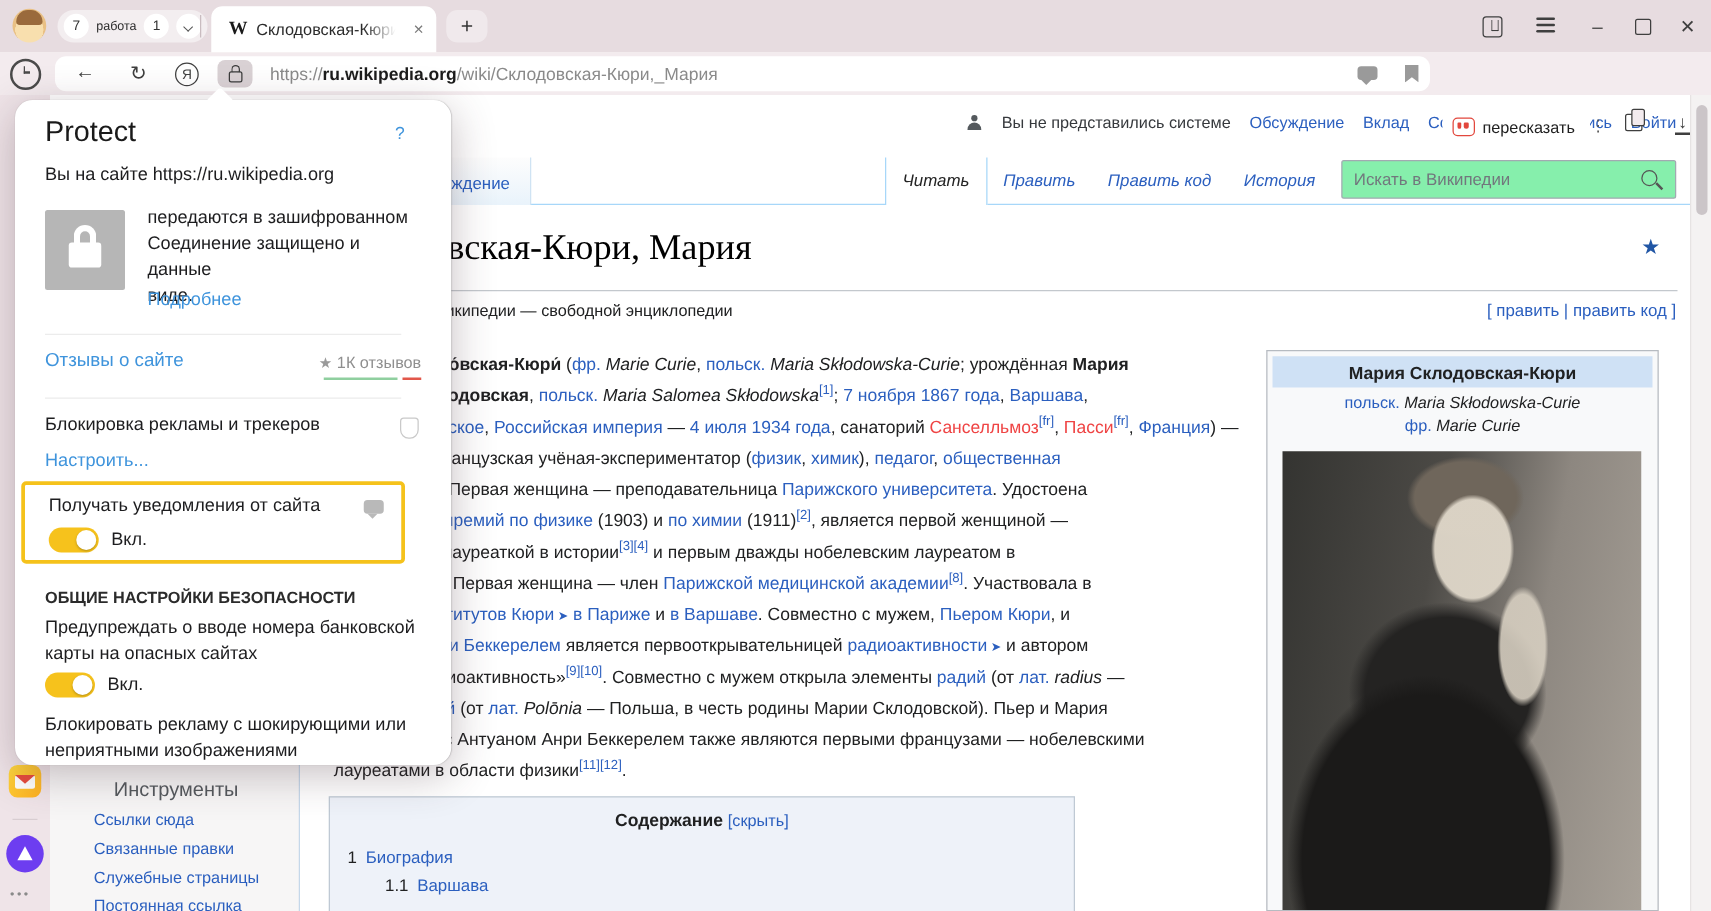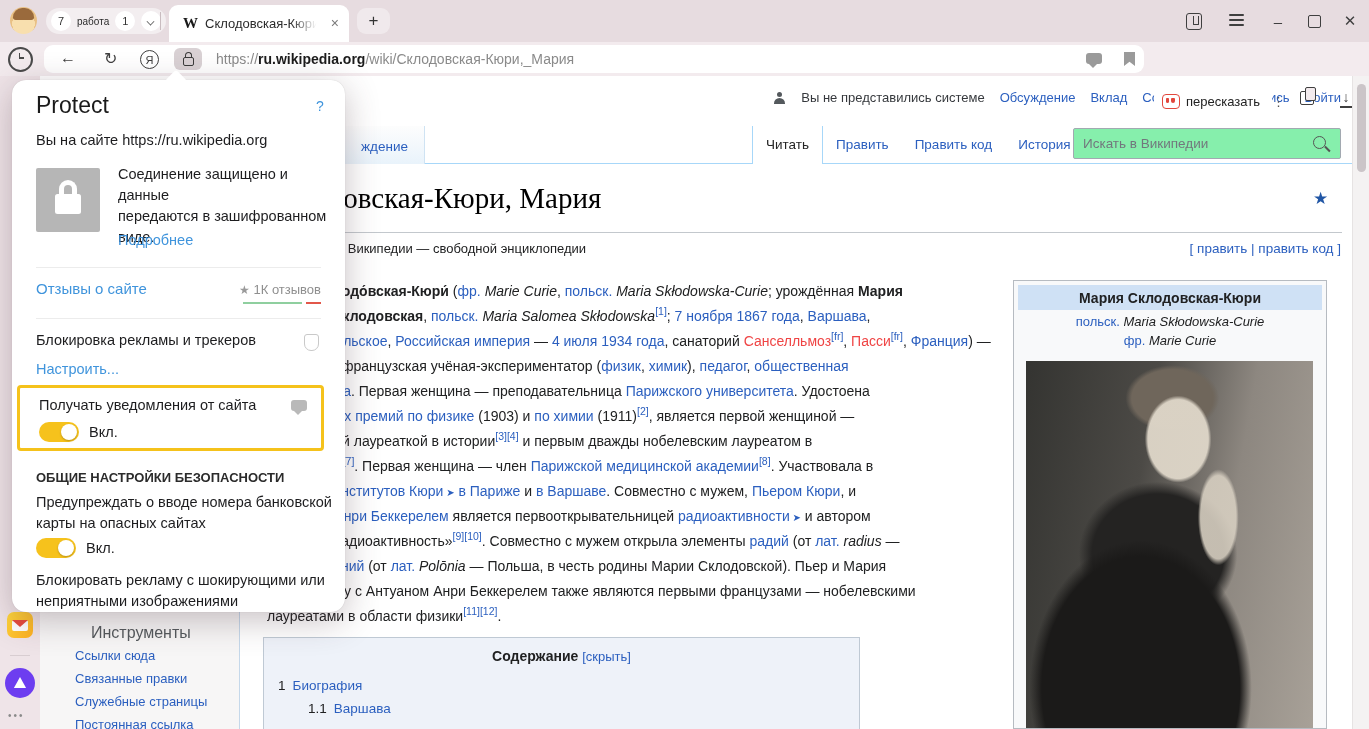--- a/index.html
+++ b/index.html
@@ -158,7 +158,7 @@
 
   
   .panel{position:absolute;left:12px;top:80px;width:333px;height:532px;background:#fff;border-radius:14px;
-    box-shadow:0 8px 34px rgba(70,45,55,.30),0 0 1px rgba(0,0,0,.2);z-index:100;}
+    box-shadow:0 8px 34px rgba(70,45,55,.30),0 0 1px rgba(0,0,0,.2);z-index:100;padding-left:16px;}
   .panel::before{content:'';position:absolute;top:-7px;left:156px;width:16px;height:16px;background:#fff;
     transform:rotate(45deg);border-radius:3px;}
   .ptitle{position:absolute;left:24px;top:12px;font-size:23px;color:#1a1a1a;}

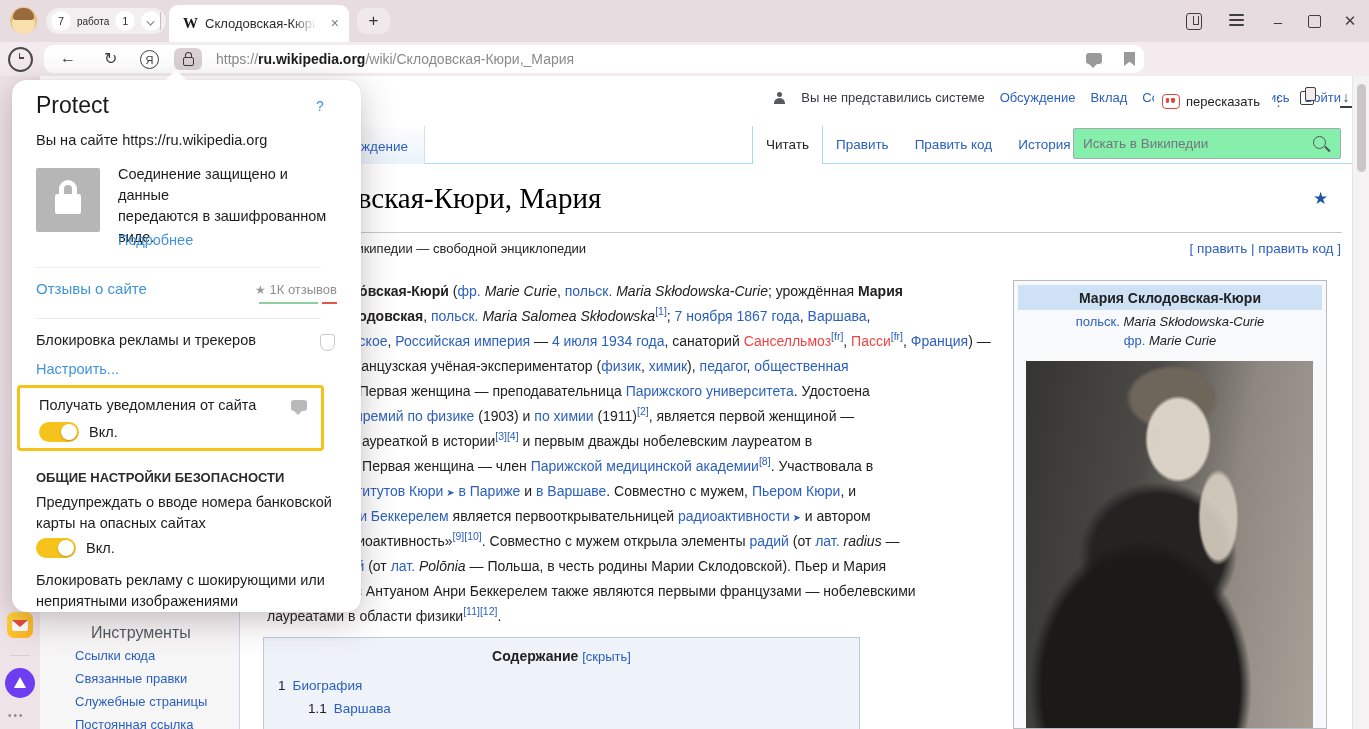--- a/index.html
+++ b/index.html
@@ -110,7 +110,7 @@
   .ptab{position:absolute;left:305px;top:50px;width:80px;height:38px;box-sizing:border-box;
     background:linear-gradient(#fdfdfd,#e9f3fb);border-right:1px solid #cfe3f3;
     font-size:13.5px;color:#2b5fbf;display:flex;align-items:flex-end;justify-content:center;padding-bottom:10px;}
-  .wtabs{position:absolute;left:712px;top:50px;height:38px;display:flex;z-index:2;}
+  .wtabs{position:absolute;left:668px;top:50px;height:38px;display:flex;z-index:2;font-style:italic;}
   .wtab{padding:11px 13px 0 13px;font-size:13.5px;color:#2b5fbf;height:38px;box-sizing:border-box;}
   .wtab.active{background:#fff;color:#242424;border-left:1px solid #a7d7f9;border-right:1px solid #a7d7f9;}
   .wsearch{position:absolute;left:1033px;top:52px;width:268px;height:31px;box-sizing:border-box;

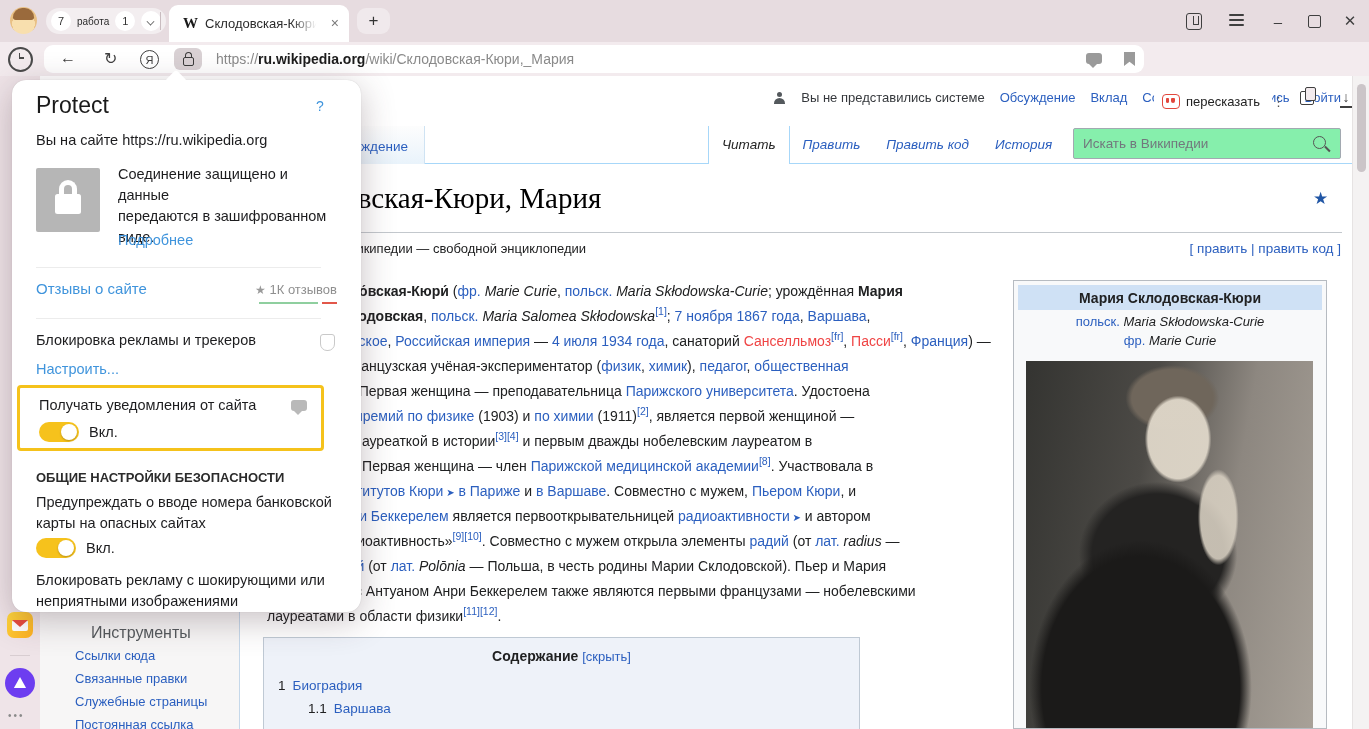--- a/index.html
+++ b/index.html
@@ -352,8 +352,8 @@
     <span class="lbody"></span>
   </div>
   <div class="pinfo">
+    <div>передаются в зашифрованном</div>
     <div>Соединение защищено и данные</div>
-    <div>передаются в зашифрованном</div>
     <div>виде.</div>
   </div>
   <div class="pmore">Подробнее</div>

